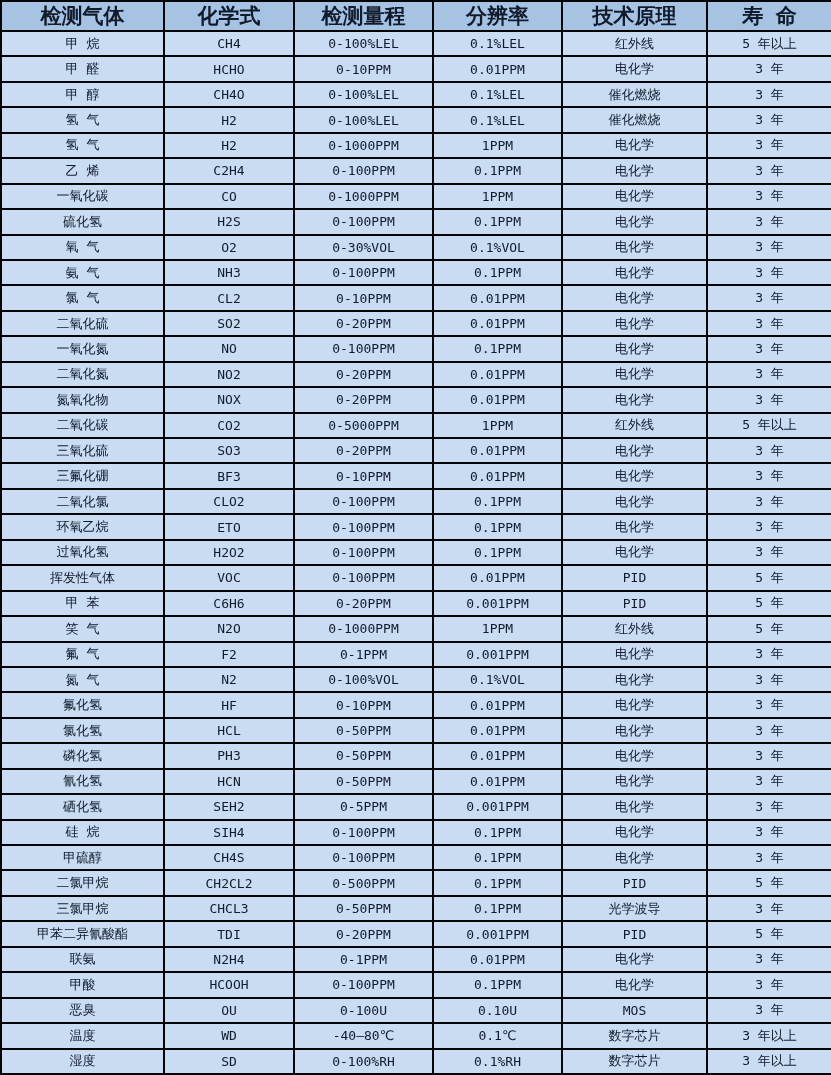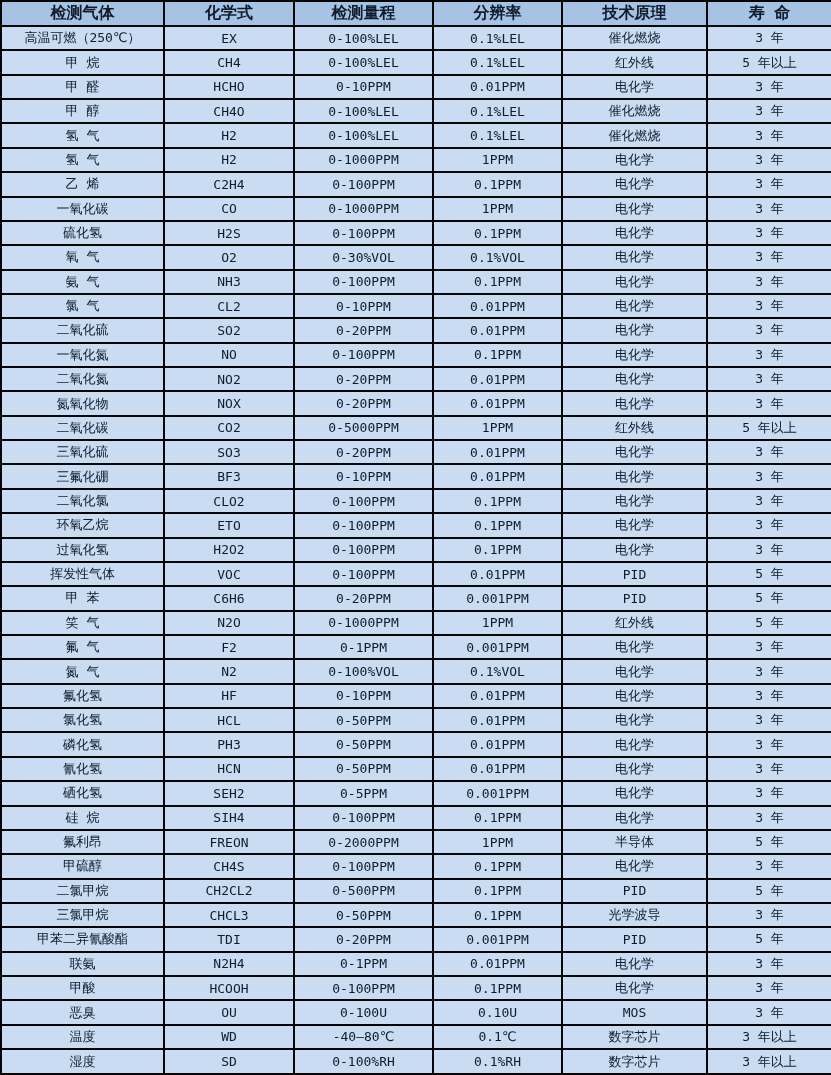--- a/index.html
+++ b/index.html
@@ -30,7 +30,7 @@
   }
   table.spec-table th {
     background: #a6c3e3;
-    font-size: 16px;
+    font-size: 21px;
     font-weight: bold;
     height: 23px;
   }

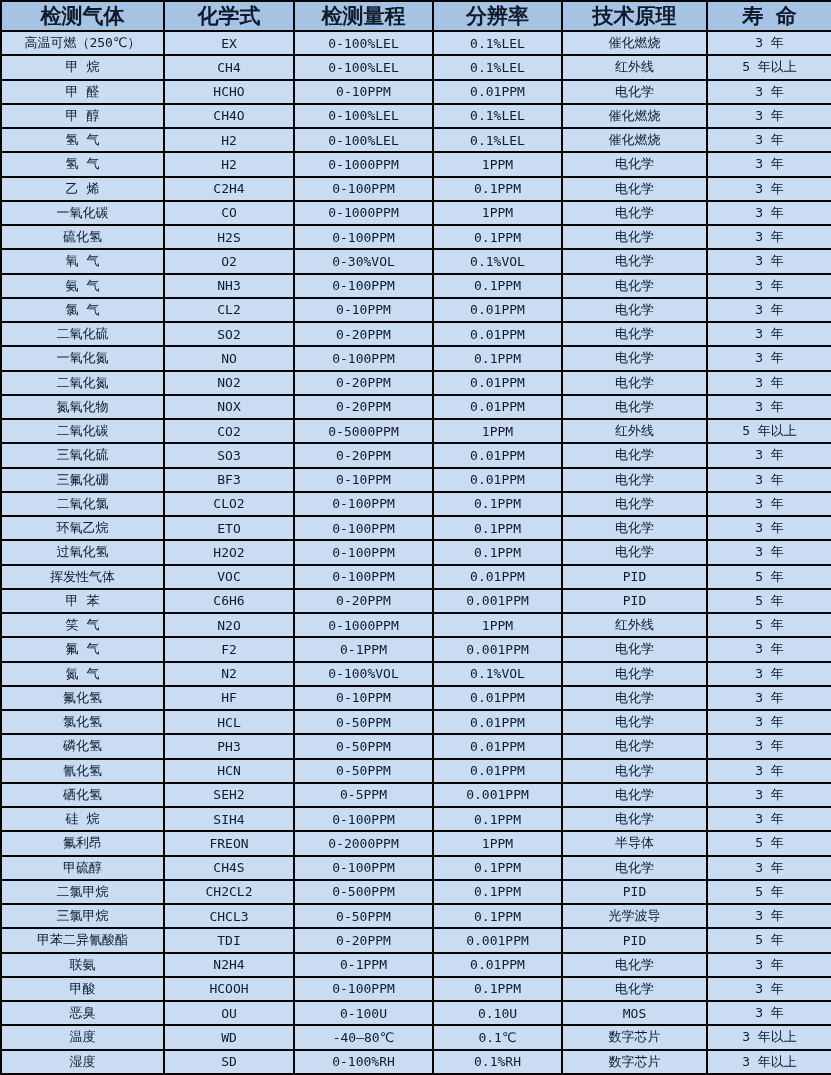--- a/index.html
+++ b/index.html
@@ -69,14 +69,6 @@
   </thead>
   <tbody>
       <tr>
-        <td>高温可燃（250℃）</td>
-        <td>EX</td>
-        <td>0-100%LEL</td>
-        <td>0.1%LEL</td>
-        <td>催化燃烧</td>
-        <td>3 年</td>
-      </tr>
-      <tr>
         <td>甲 烷</td>
         <td>CH4</td>
         <td>0-100%LEL</td>

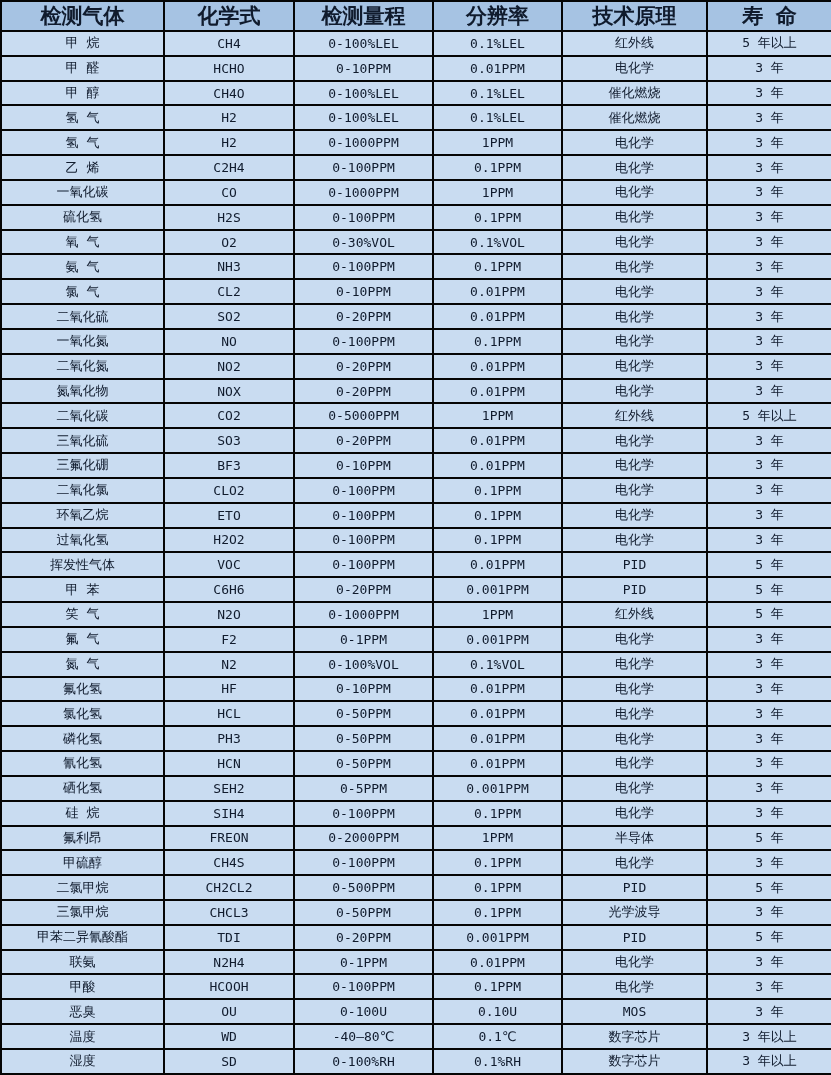--- a/index.html
+++ b/index.html
@@ -325,14 +325,6 @@
         <td>3 年</td>
       </tr>
       <tr>
-        <td>氟利昂</td>
-        <td>FREON</td>
-        <td>0-2000PPM</td>
-        <td>1PPM</td>
-        <td>半导体</td>
-        <td>5 年</td>
-      </tr>
-      <tr>
         <td>甲硫醇</td>
         <td>CH4S</td>
         <td>0-100PPM</td>

